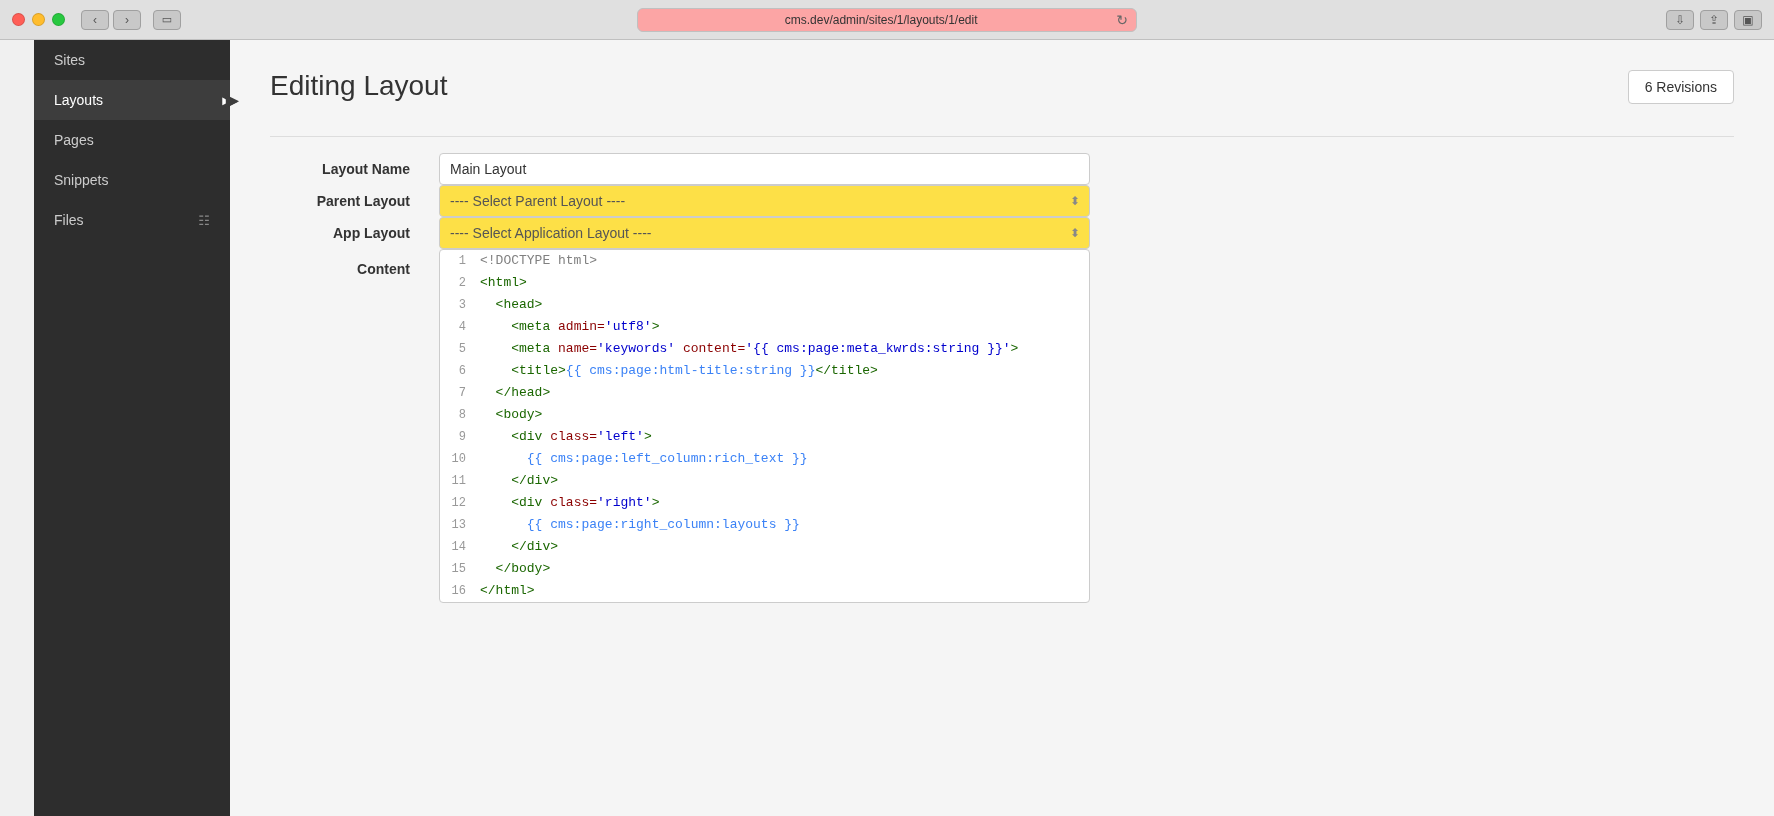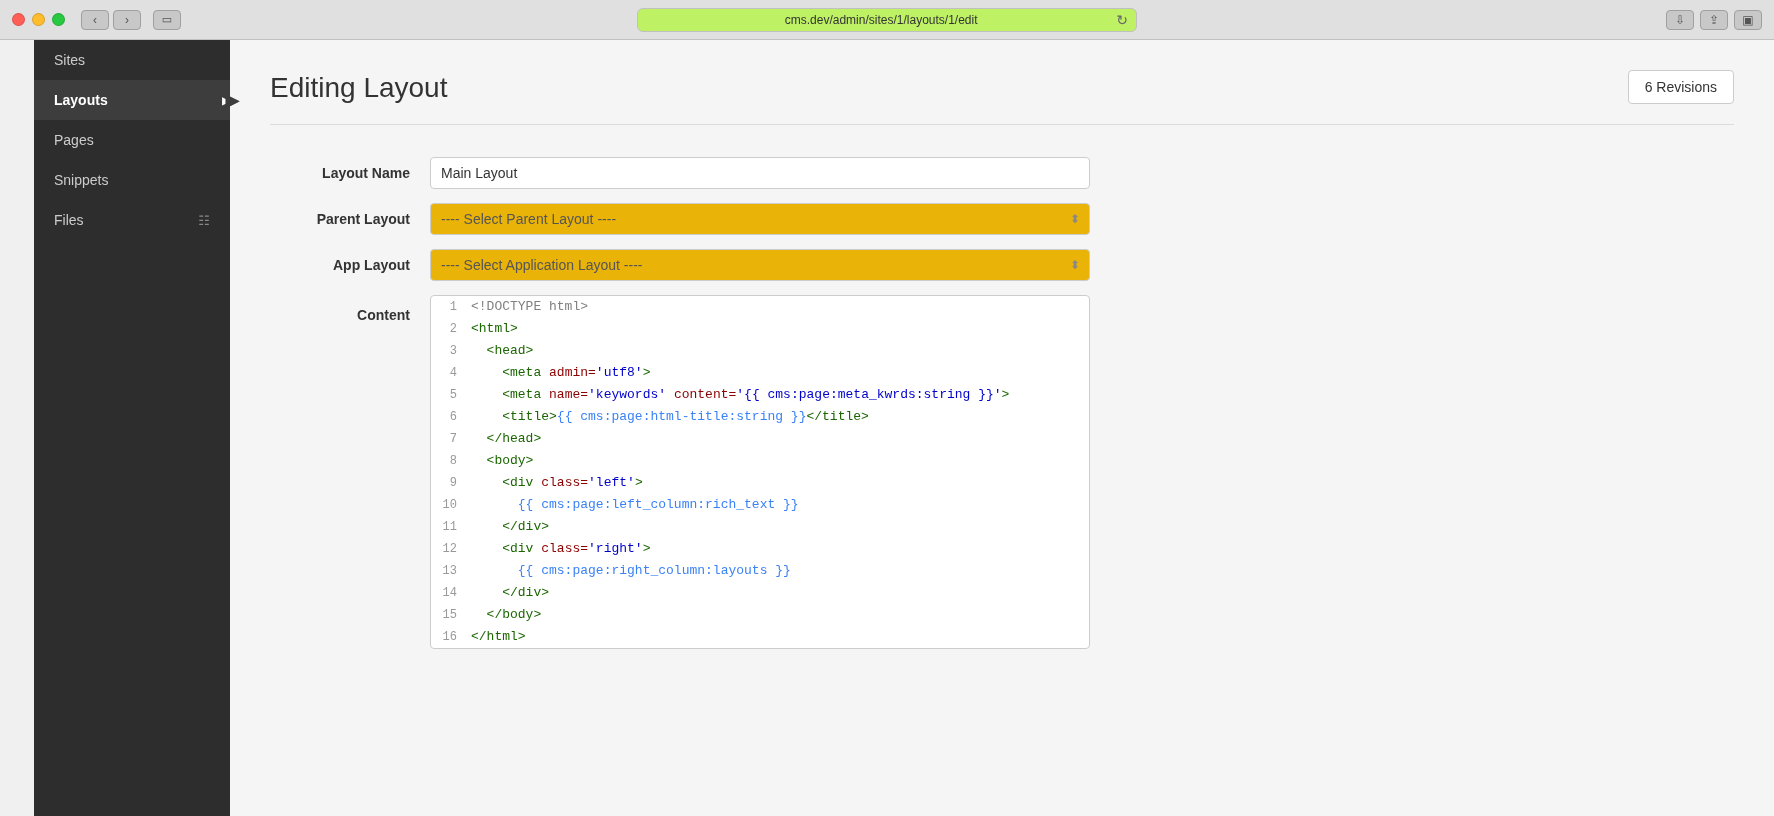--- a/index.html
+++ b/index.html
@@ -79,7 +79,7 @@
       pointer-events: none;
     }
     .address-bar {
-      background: #bef264;
+      background: #fca5a5;
       border: 1px solid #c0c0c0;
       border-radius: 6px;
       height: 24px;

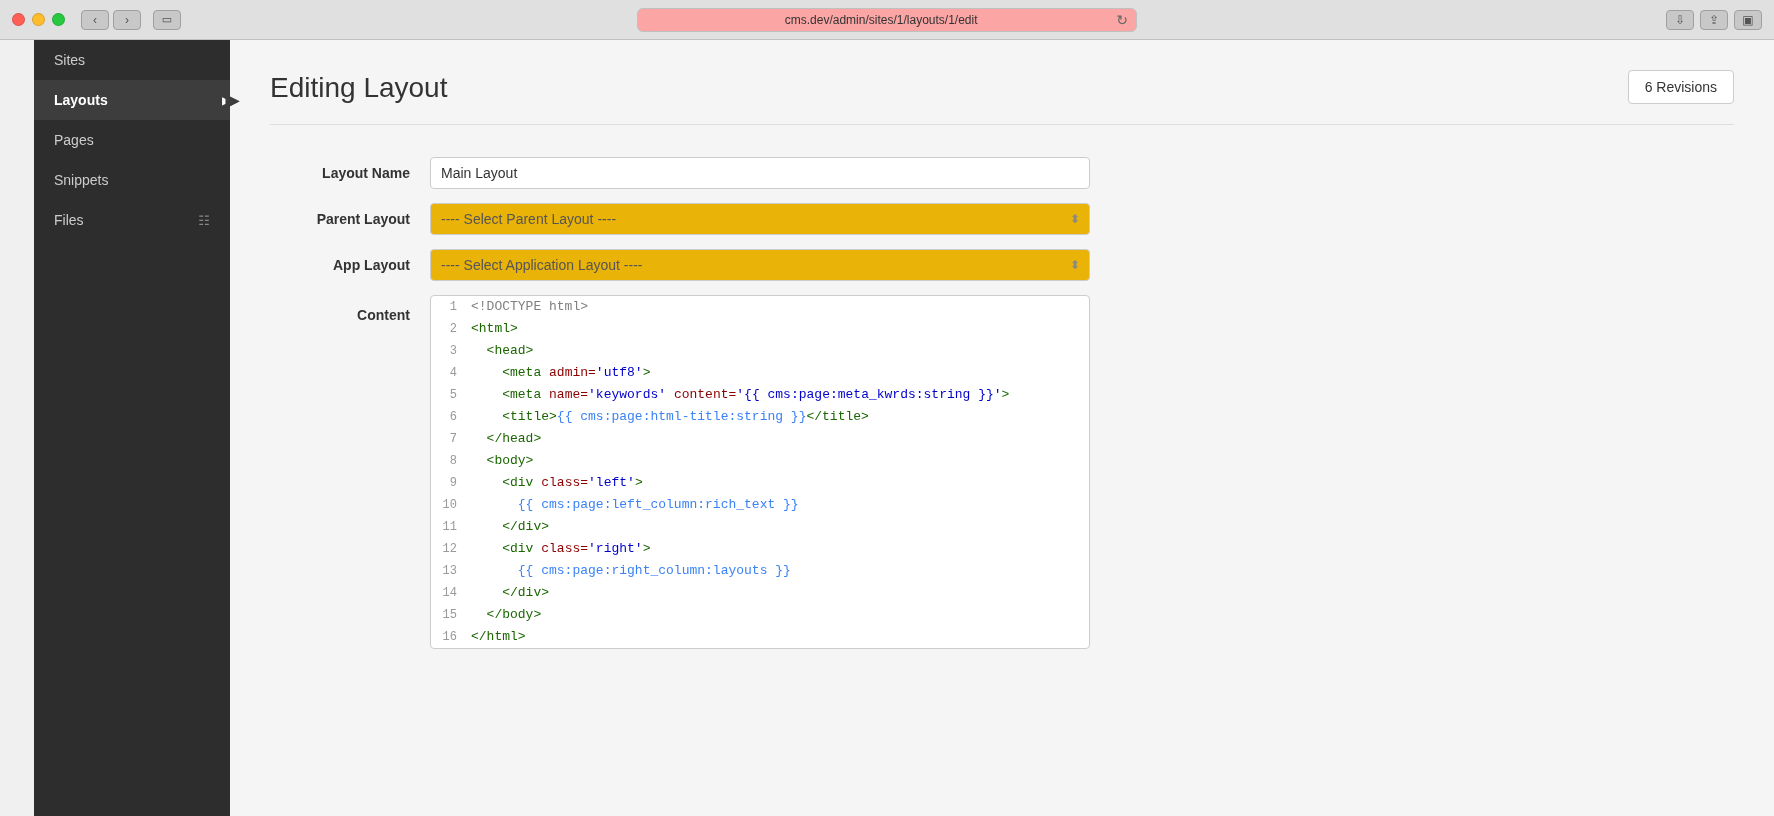--- a/index.html
+++ b/index.html
@@ -161,7 +161,6 @@
     .sidebar-active-wrapper {
       position: relative;
       background: #3d3d3d;
-      font-weight: bold;
     }
     .sidebar-active-wrapper::after {
       content: '▶';

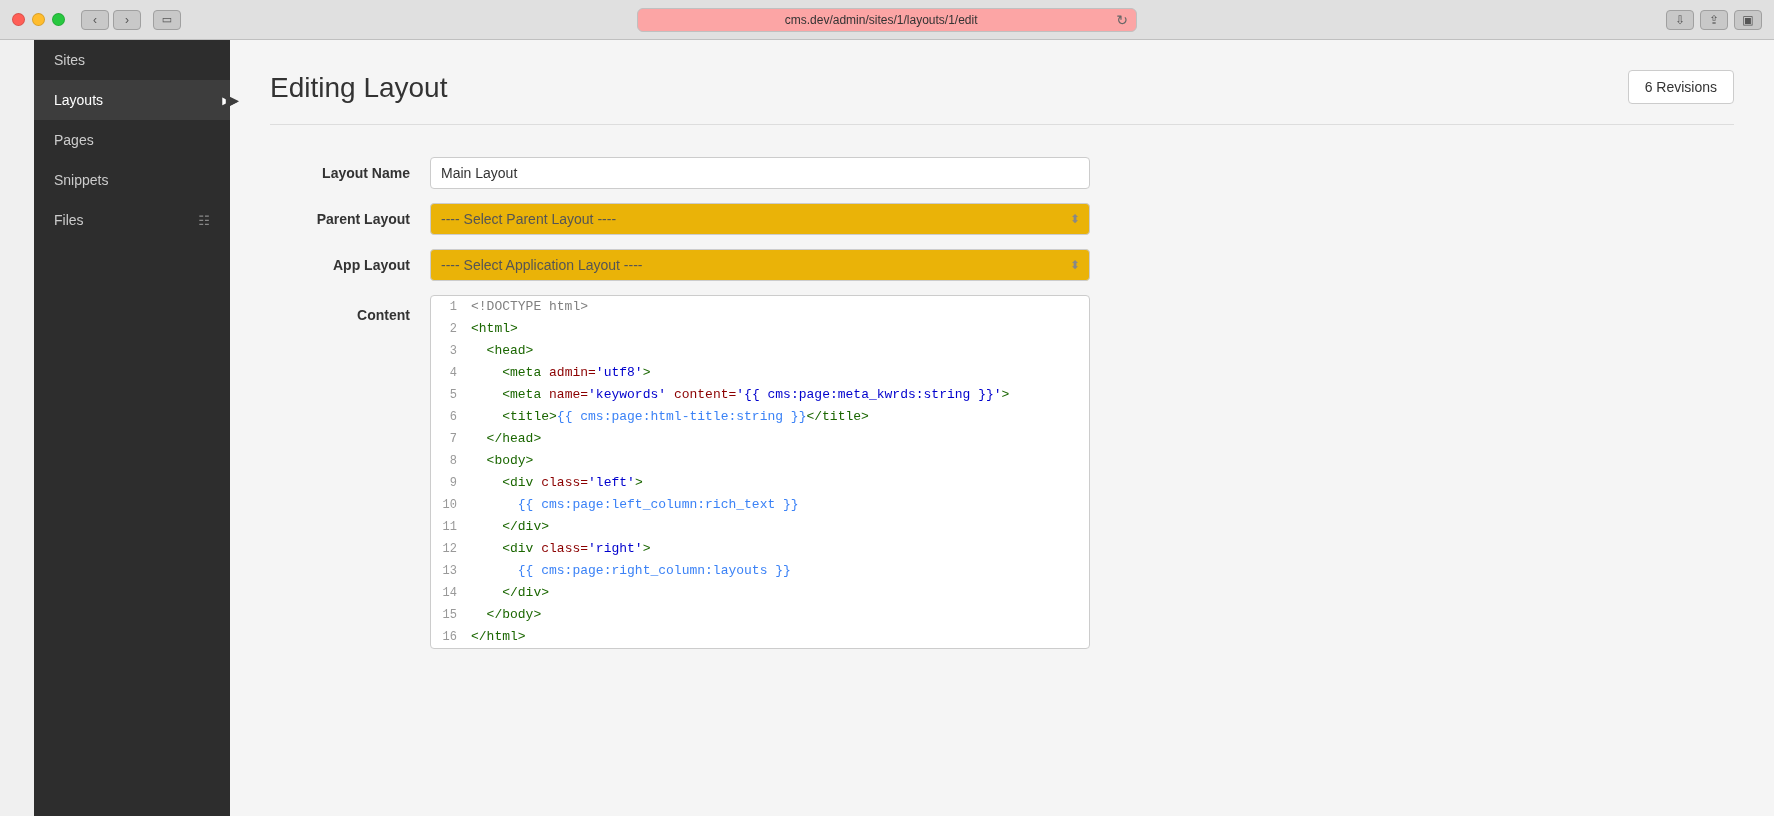--- a/index.html
+++ b/index.html
@@ -191,10 +191,10 @@
 
     .page-header {
       display: flex;
-      align-items: flex-end;
+      align-items: flex-start;
       justify-content: space-between;
-      margin-bottom: 32px;
-      padding-bottom: 20px;
+      margin-bottom: 16px;
+      padding-bottom: 32px;
       border-bottom: 1px solid #ddd;
     }
     .page-title {

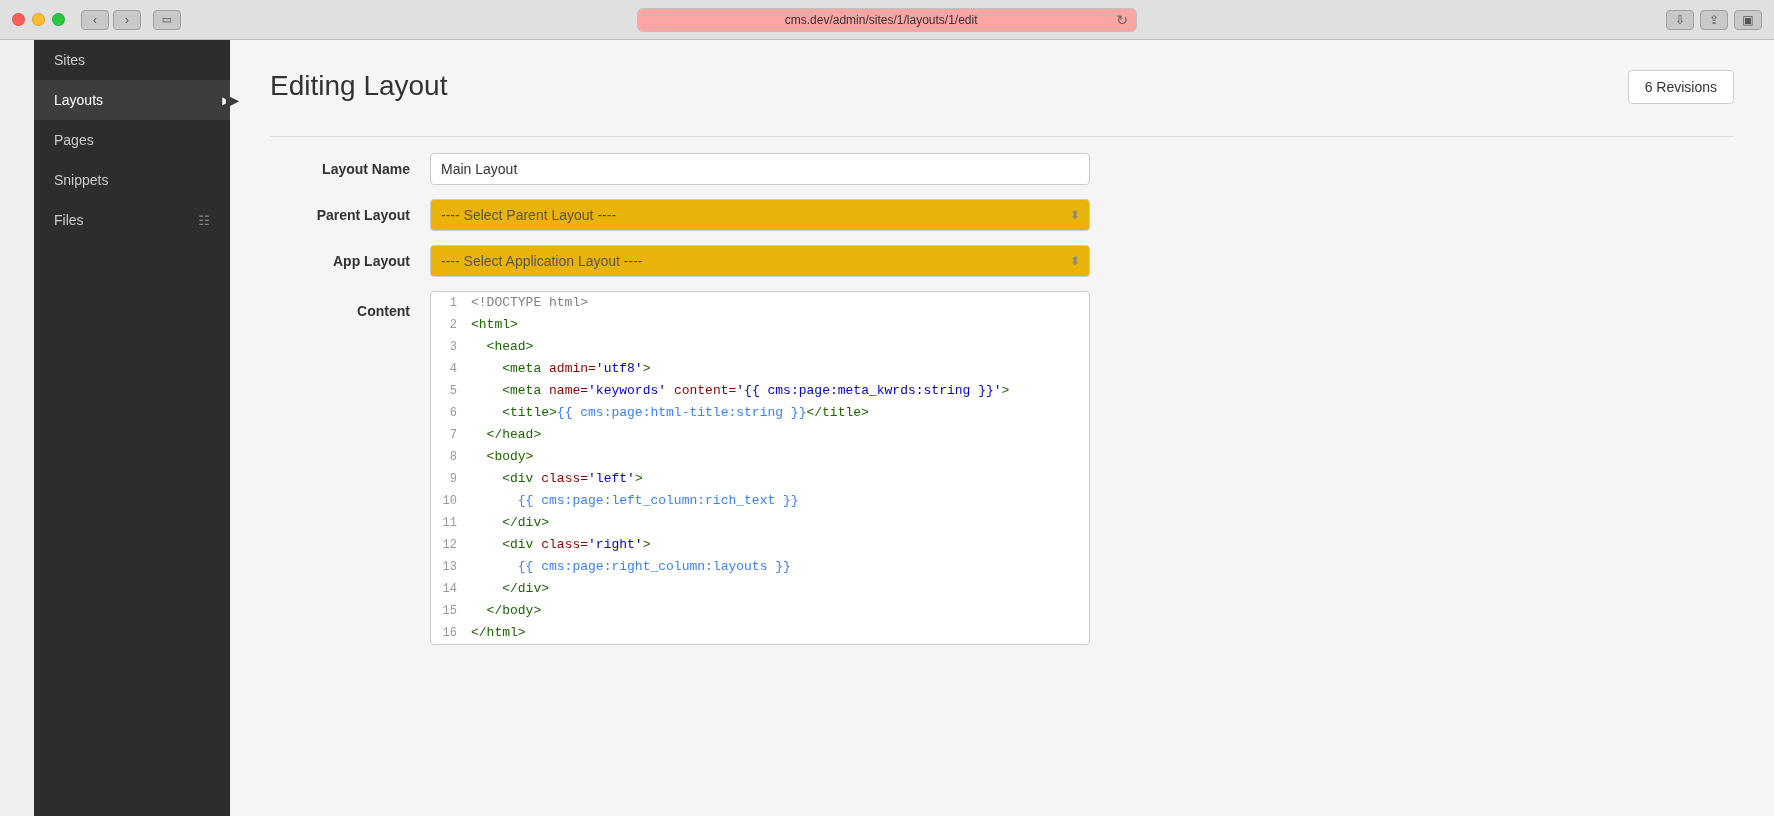--- a/index.html
+++ b/index.html
@@ -220,7 +220,8 @@
     .form-row {
       display: flex;
       align-items: flex-start;
-      margin-bottom: 14px;
+      margin-bottom: 0;
+      gap: 9px;
     }
     .form-label {
       width: 160px;

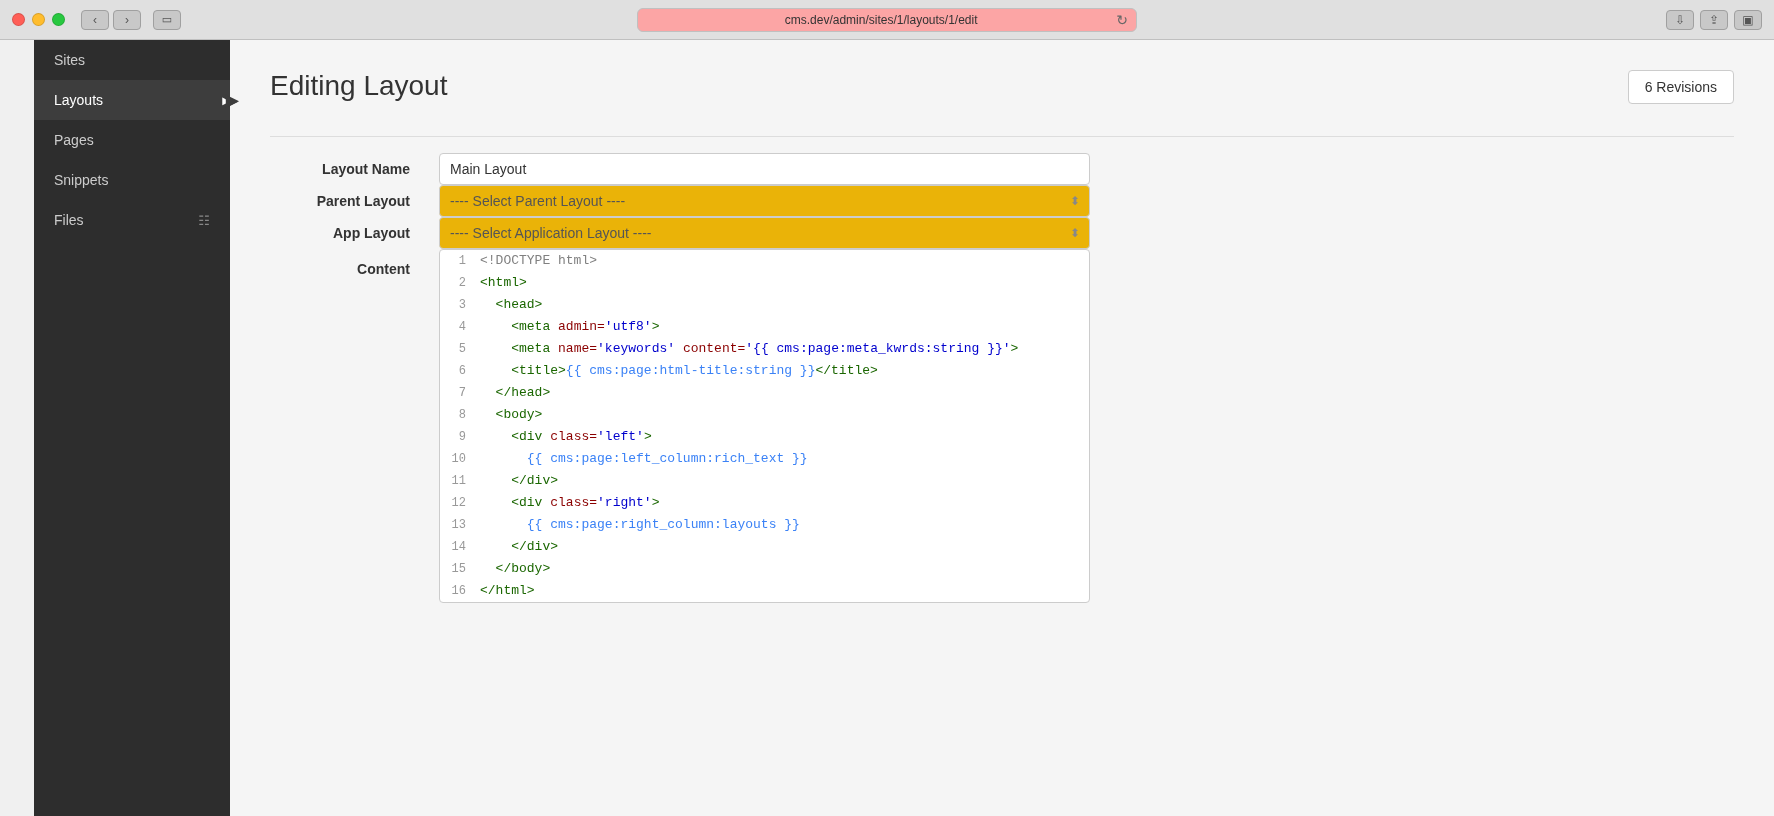--- a/index.html
+++ b/index.html
@@ -252,7 +252,7 @@
       border: 1px solid #ccc;
       border-radius: 4px;
       font-size: 14px;
-      background: #eab308;
+      background: #fde047;
       color: #555;
       outline: none;
       appearance: none;

